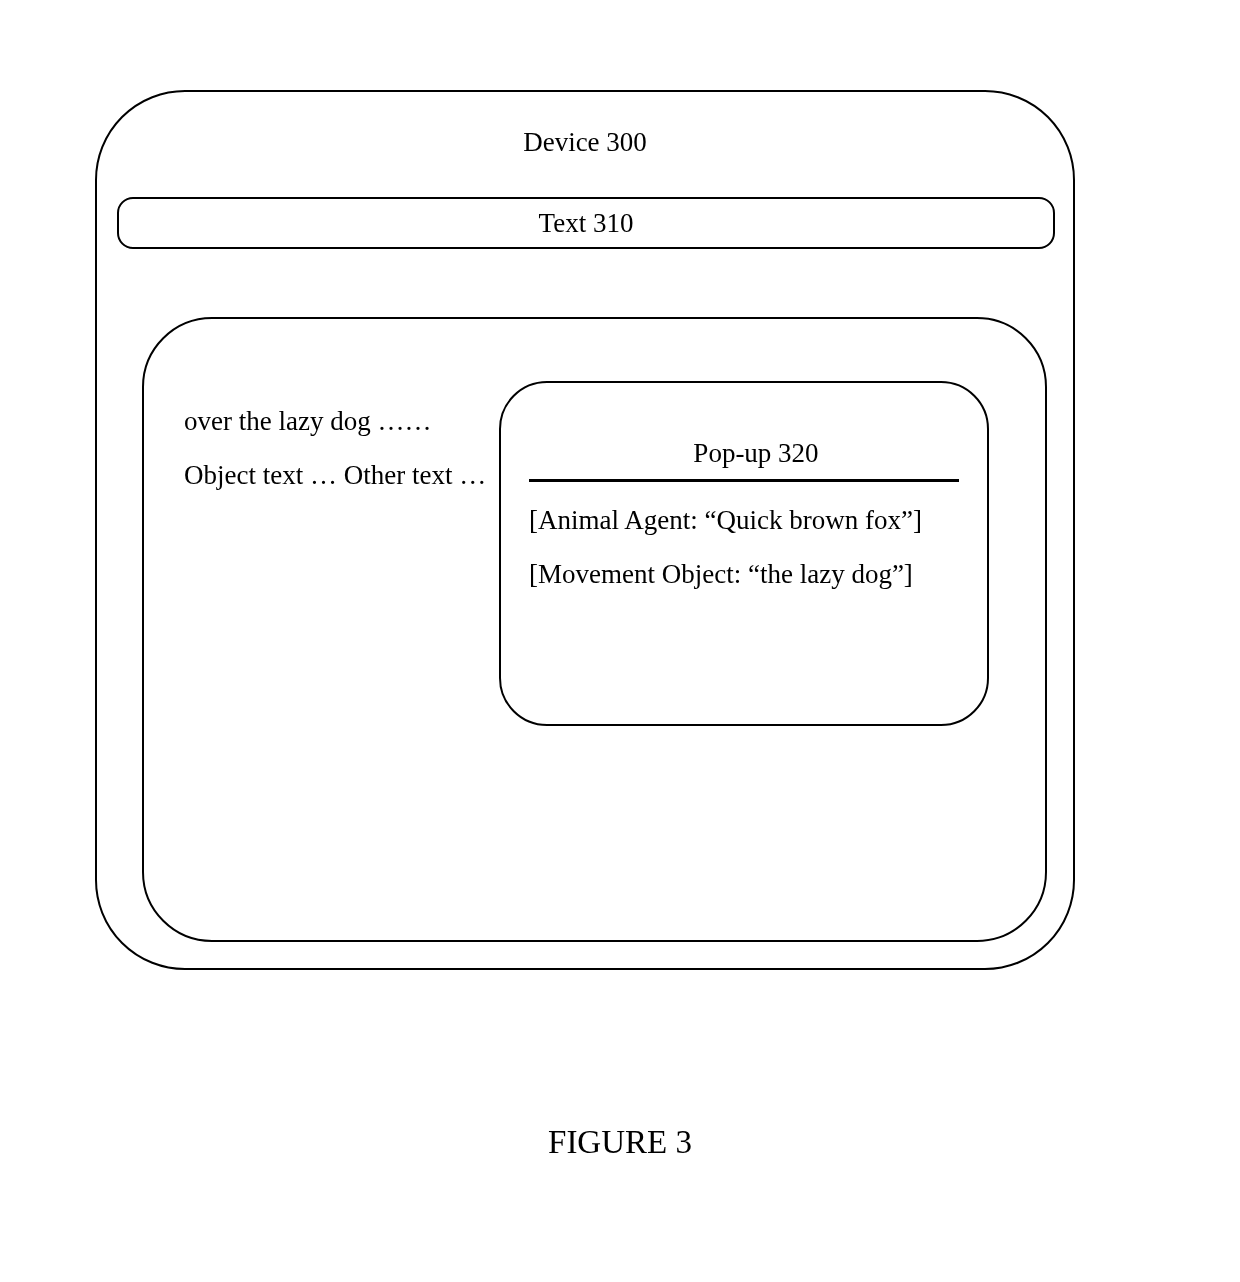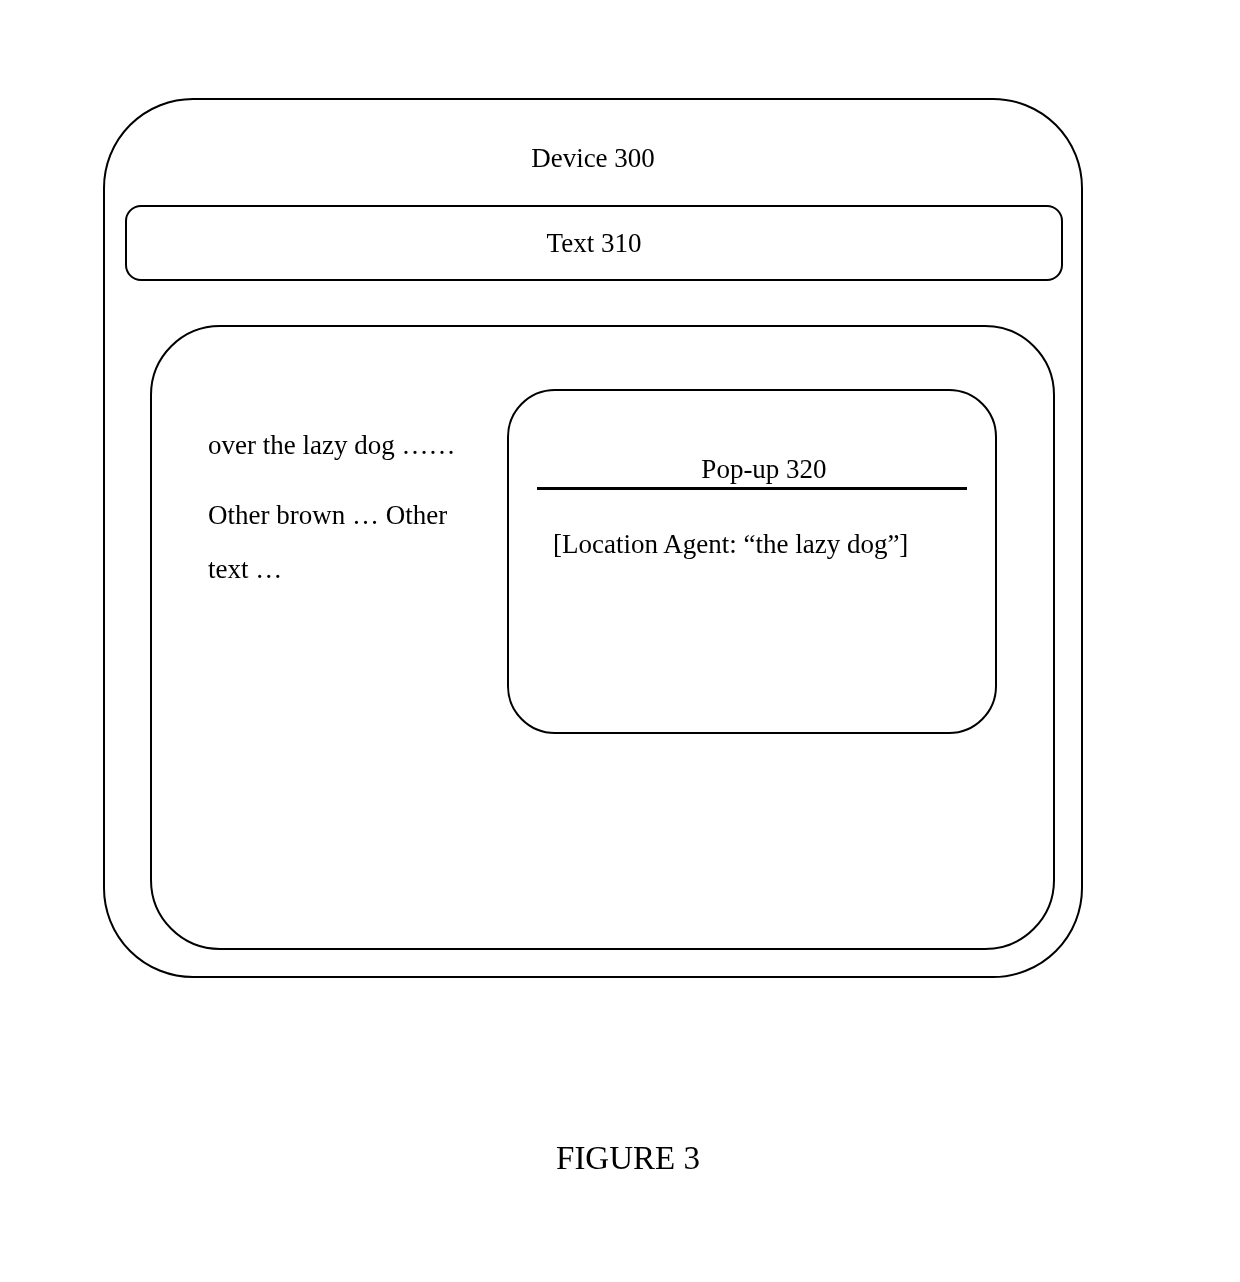--- a/index.html
+++ b/index.html
@@ -4,7 +4,7 @@
   <style>
     * {
       margin: 0;
-      padding: 8px;
+      padding: 0;
       box-sizing: border-box;
     }
     body {

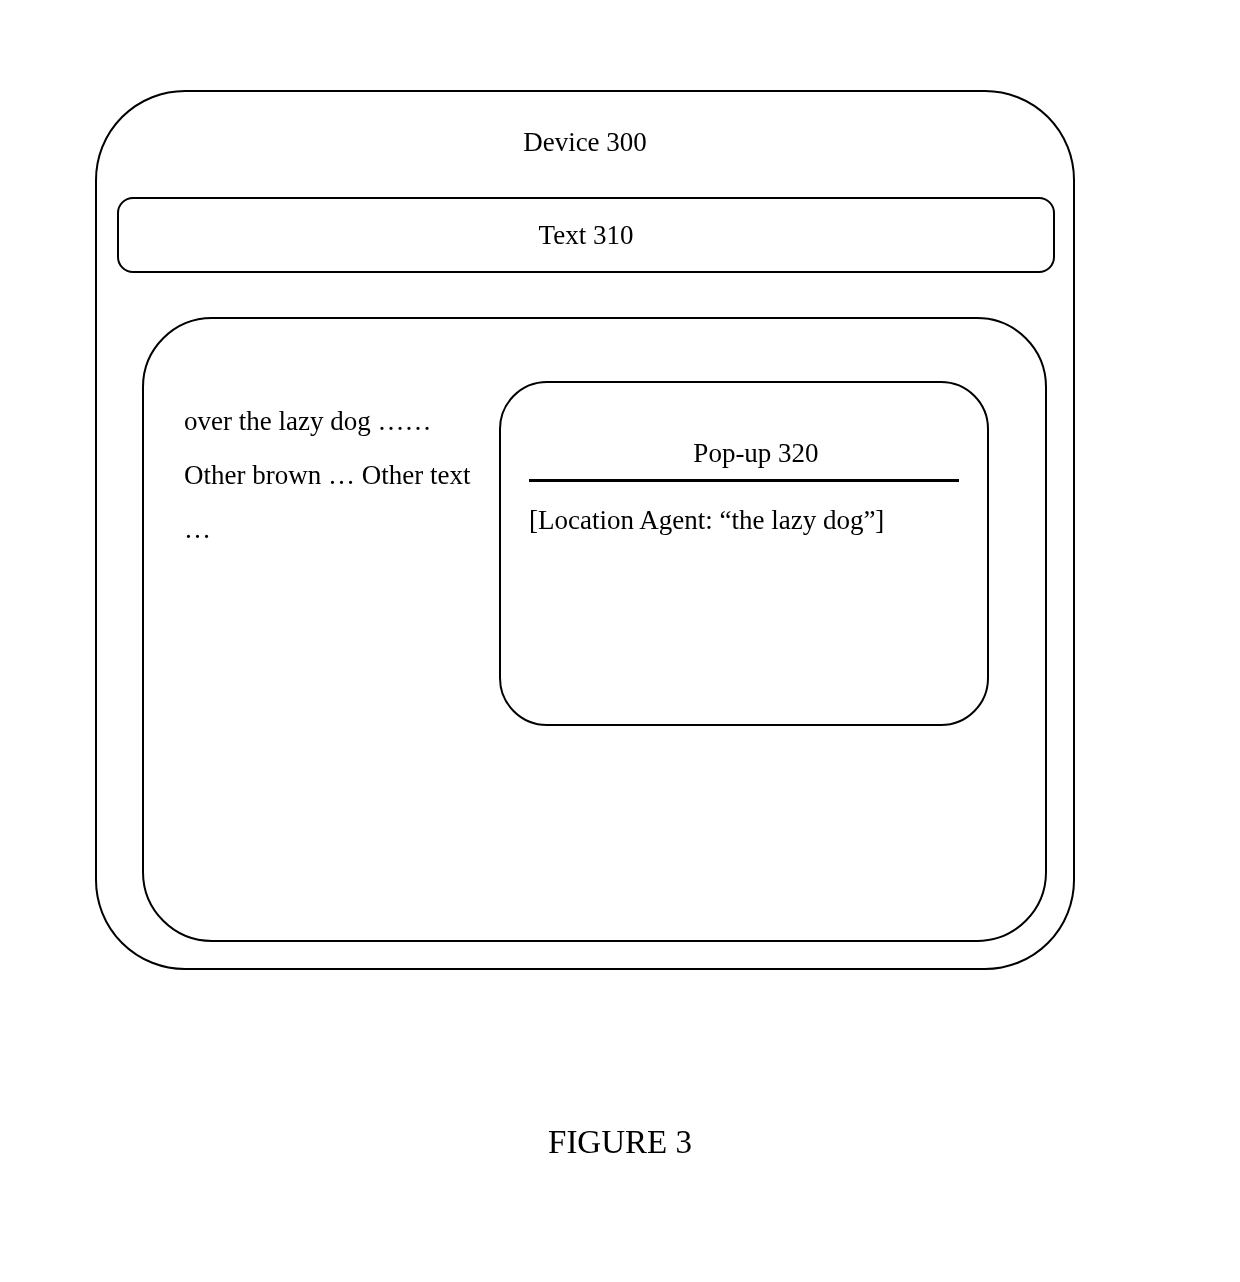--- a/index.html
+++ b/index.html
@@ -35,7 +35,7 @@
       top: 105px;
       left: 20px;
       width: 938px;
-      height: 76px;
+      height: 52px;
       border: 2px solid #000;
       border-radius: 16px;
       display: flex;

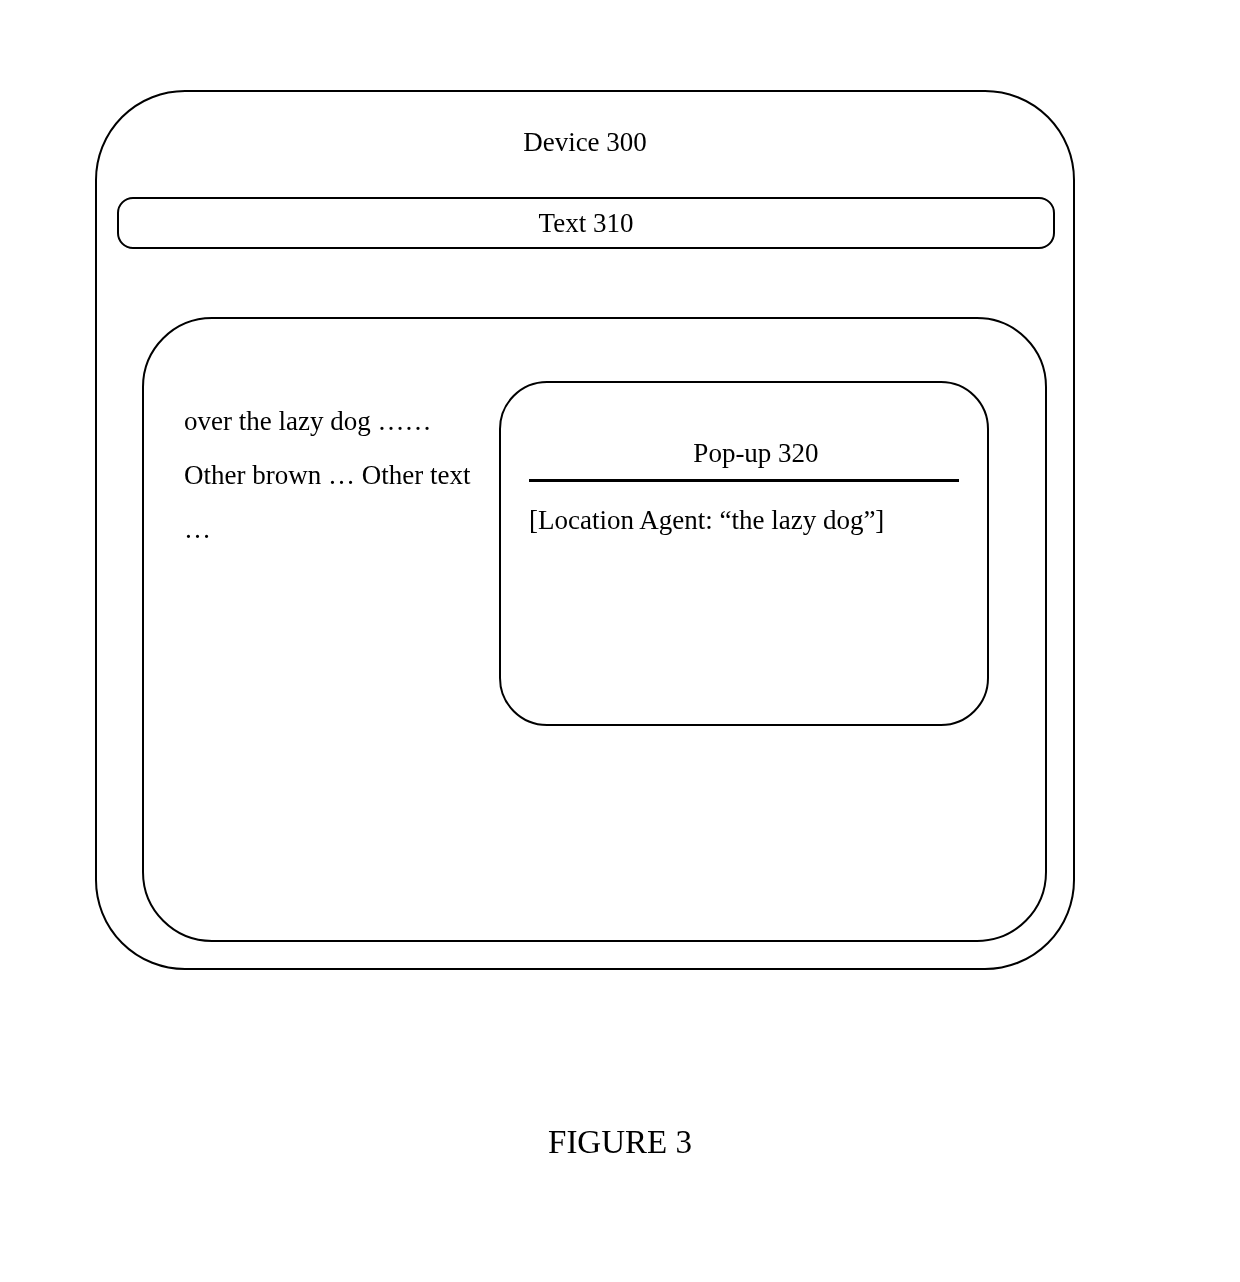--- a/index.html
+++ b/index.html
@@ -120,7 +120,7 @@
   <div class="content-screen">
     <div class="display-text">
       <div>over the lazy dog ……</div>
-      <div>Other brown … Other text …</div>
+      <div>Object text … Other text …</div>
     </div>
 
     <div class="popup-box">

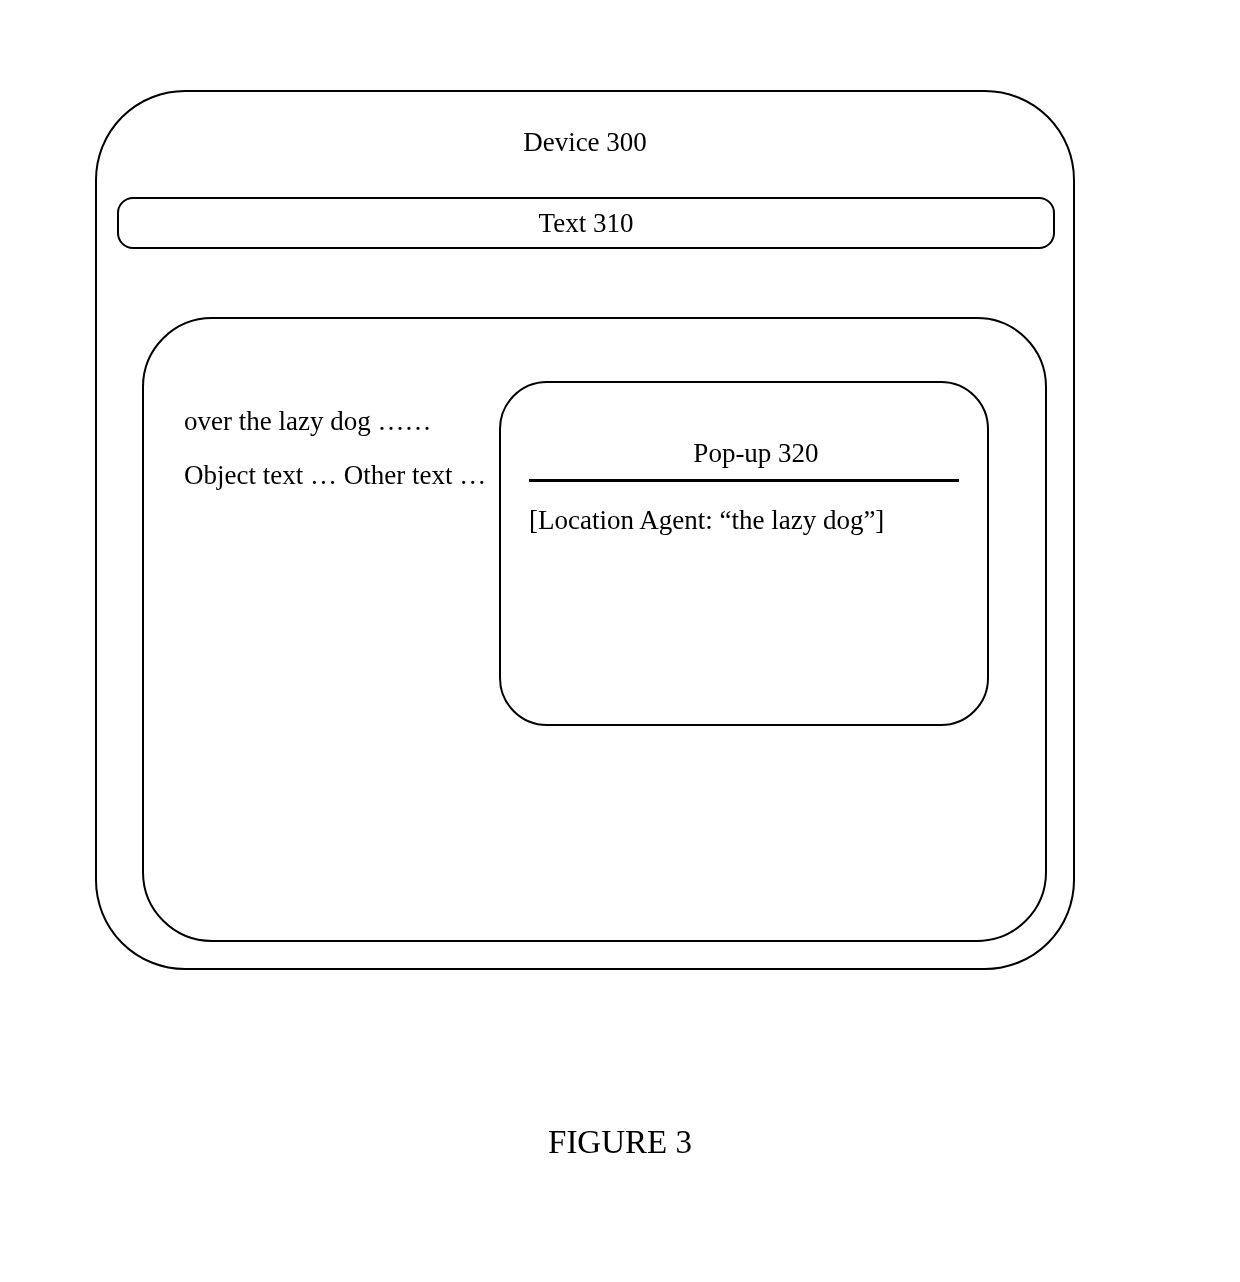--- a/index.html
+++ b/index.html
@@ -127,6 +127,7 @@
       <div class="popup-title">Pop-up 320</div>
       <div class="popup-underline"></div>
       <div class="popup-lines">
+        <div>[Animal Agent: “Quick brown fox”]</div>
         <div>[Location Agent: “the lazy dog”]</div>
       </div>
     </div>

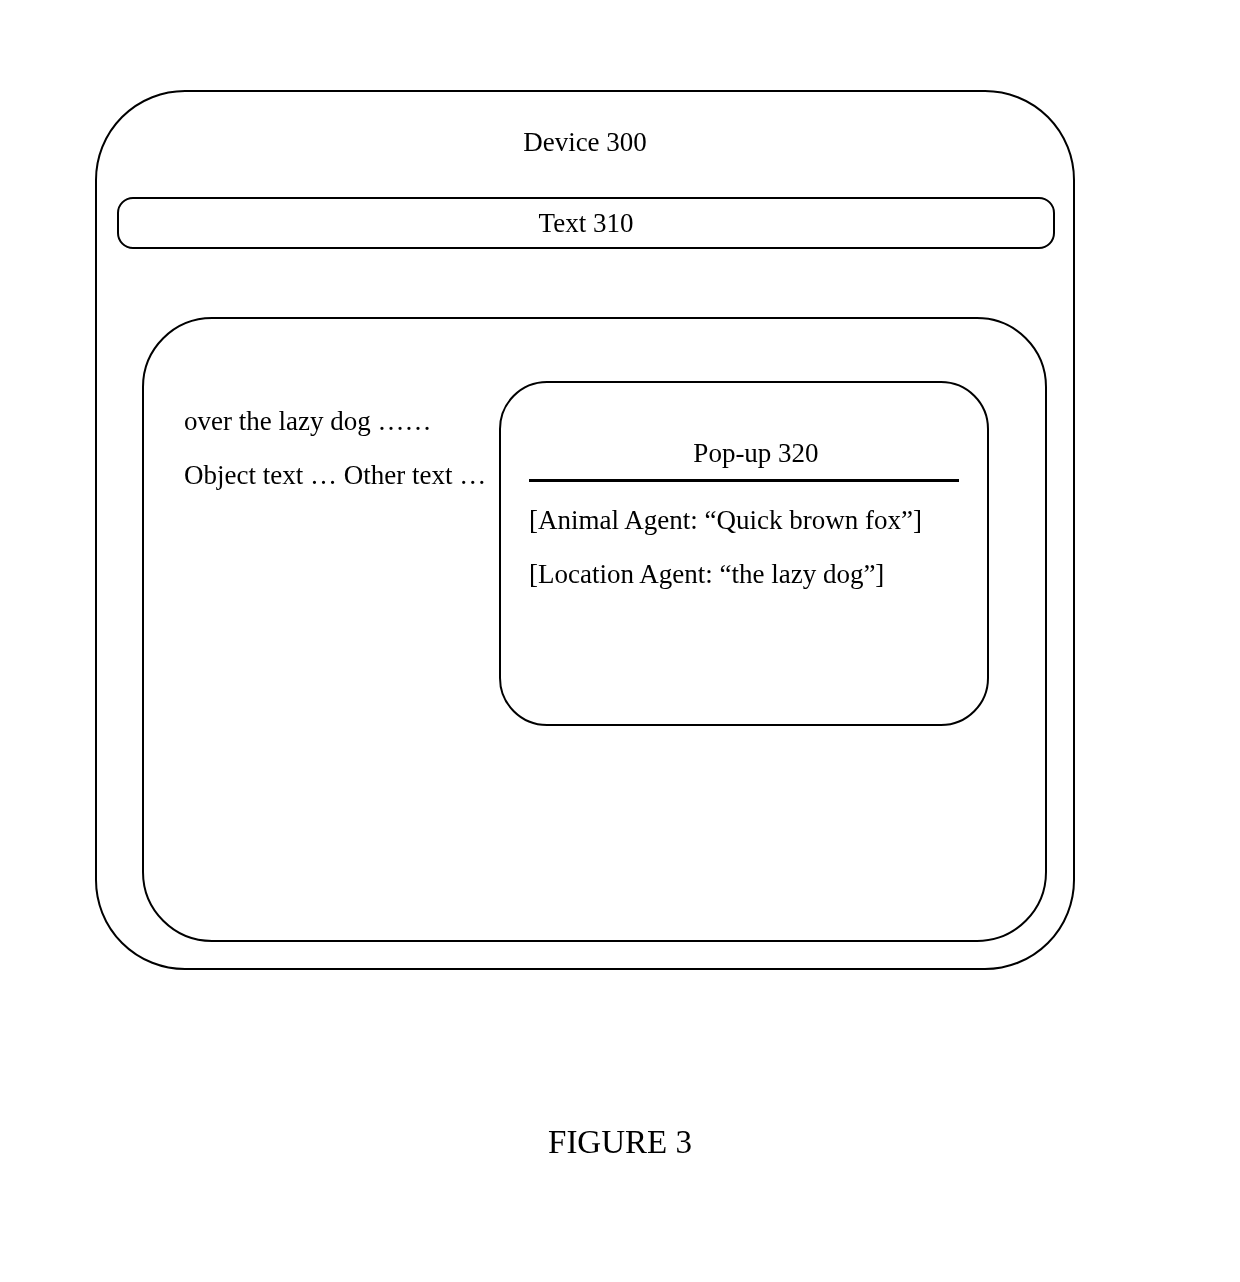--- a/index.html
+++ b/index.html
@@ -128,7 +128,7 @@
       <div class="popup-underline"></div>
       <div class="popup-lines">
         <div>[Animal Agent: “Quick brown fox”]</div>
-        <div>[Location Agent: “the lazy dog”]</div>
+        <div>[Movement Object: “the lazy dog”]</div>
       </div>
     </div>
 

